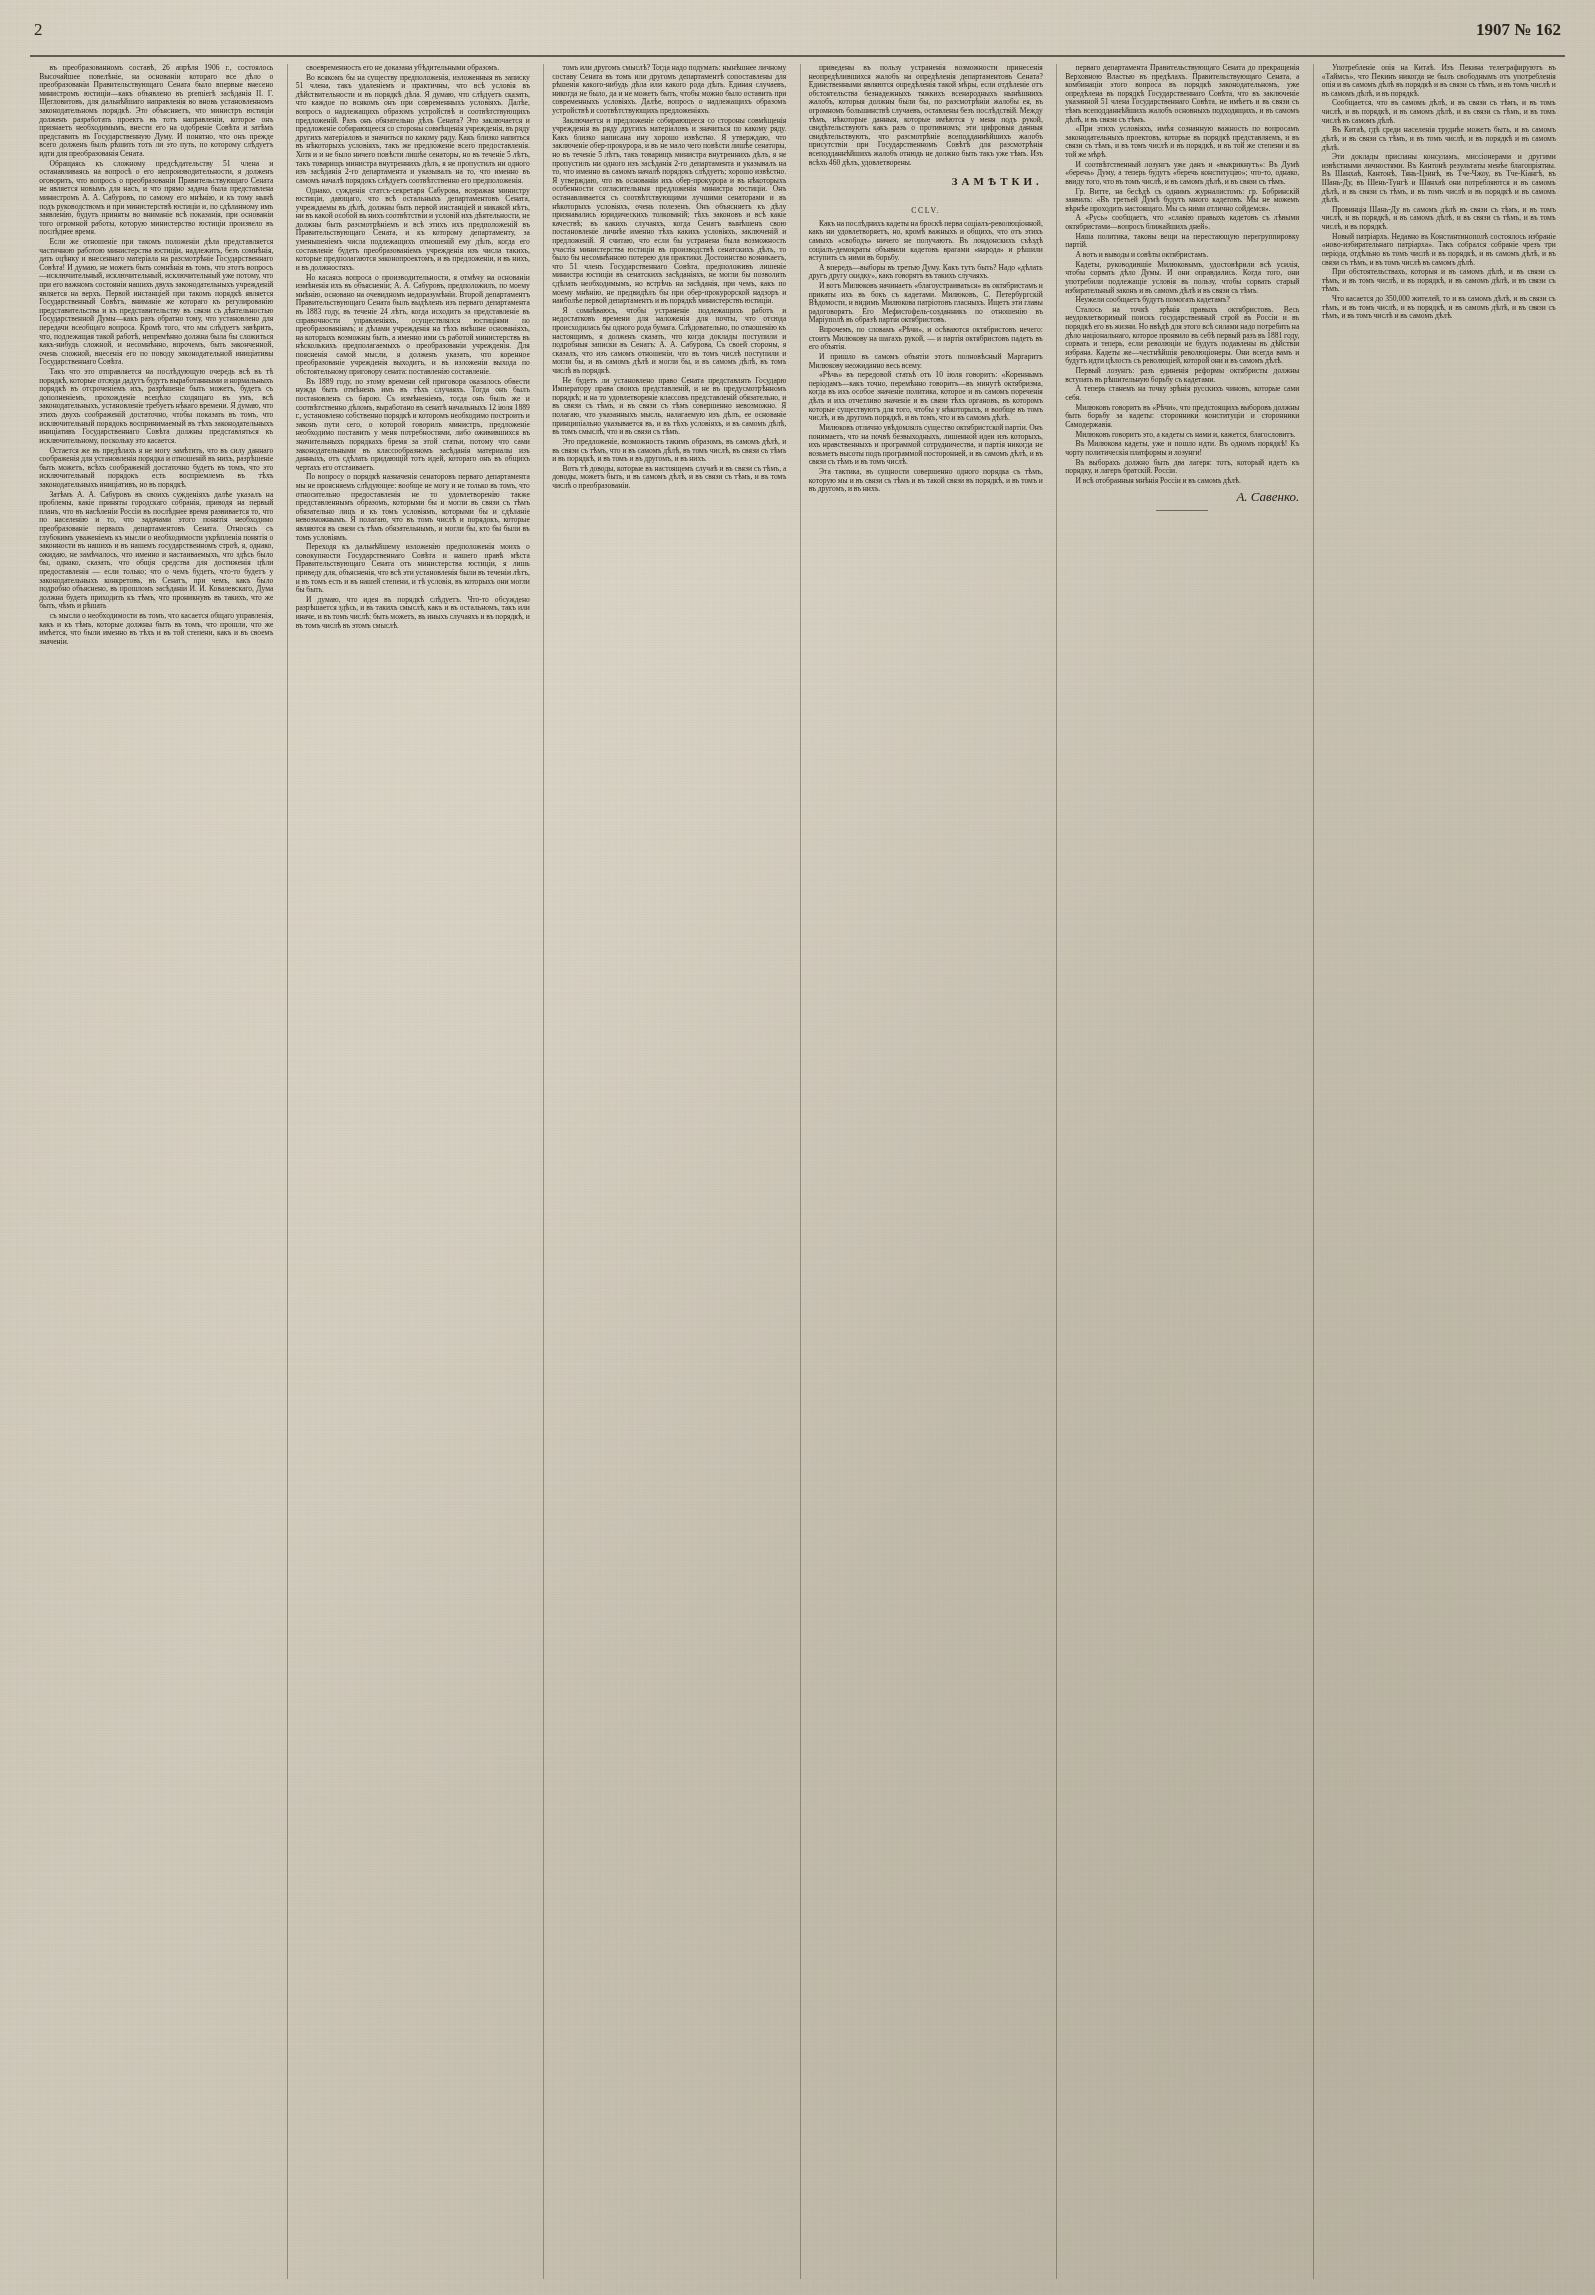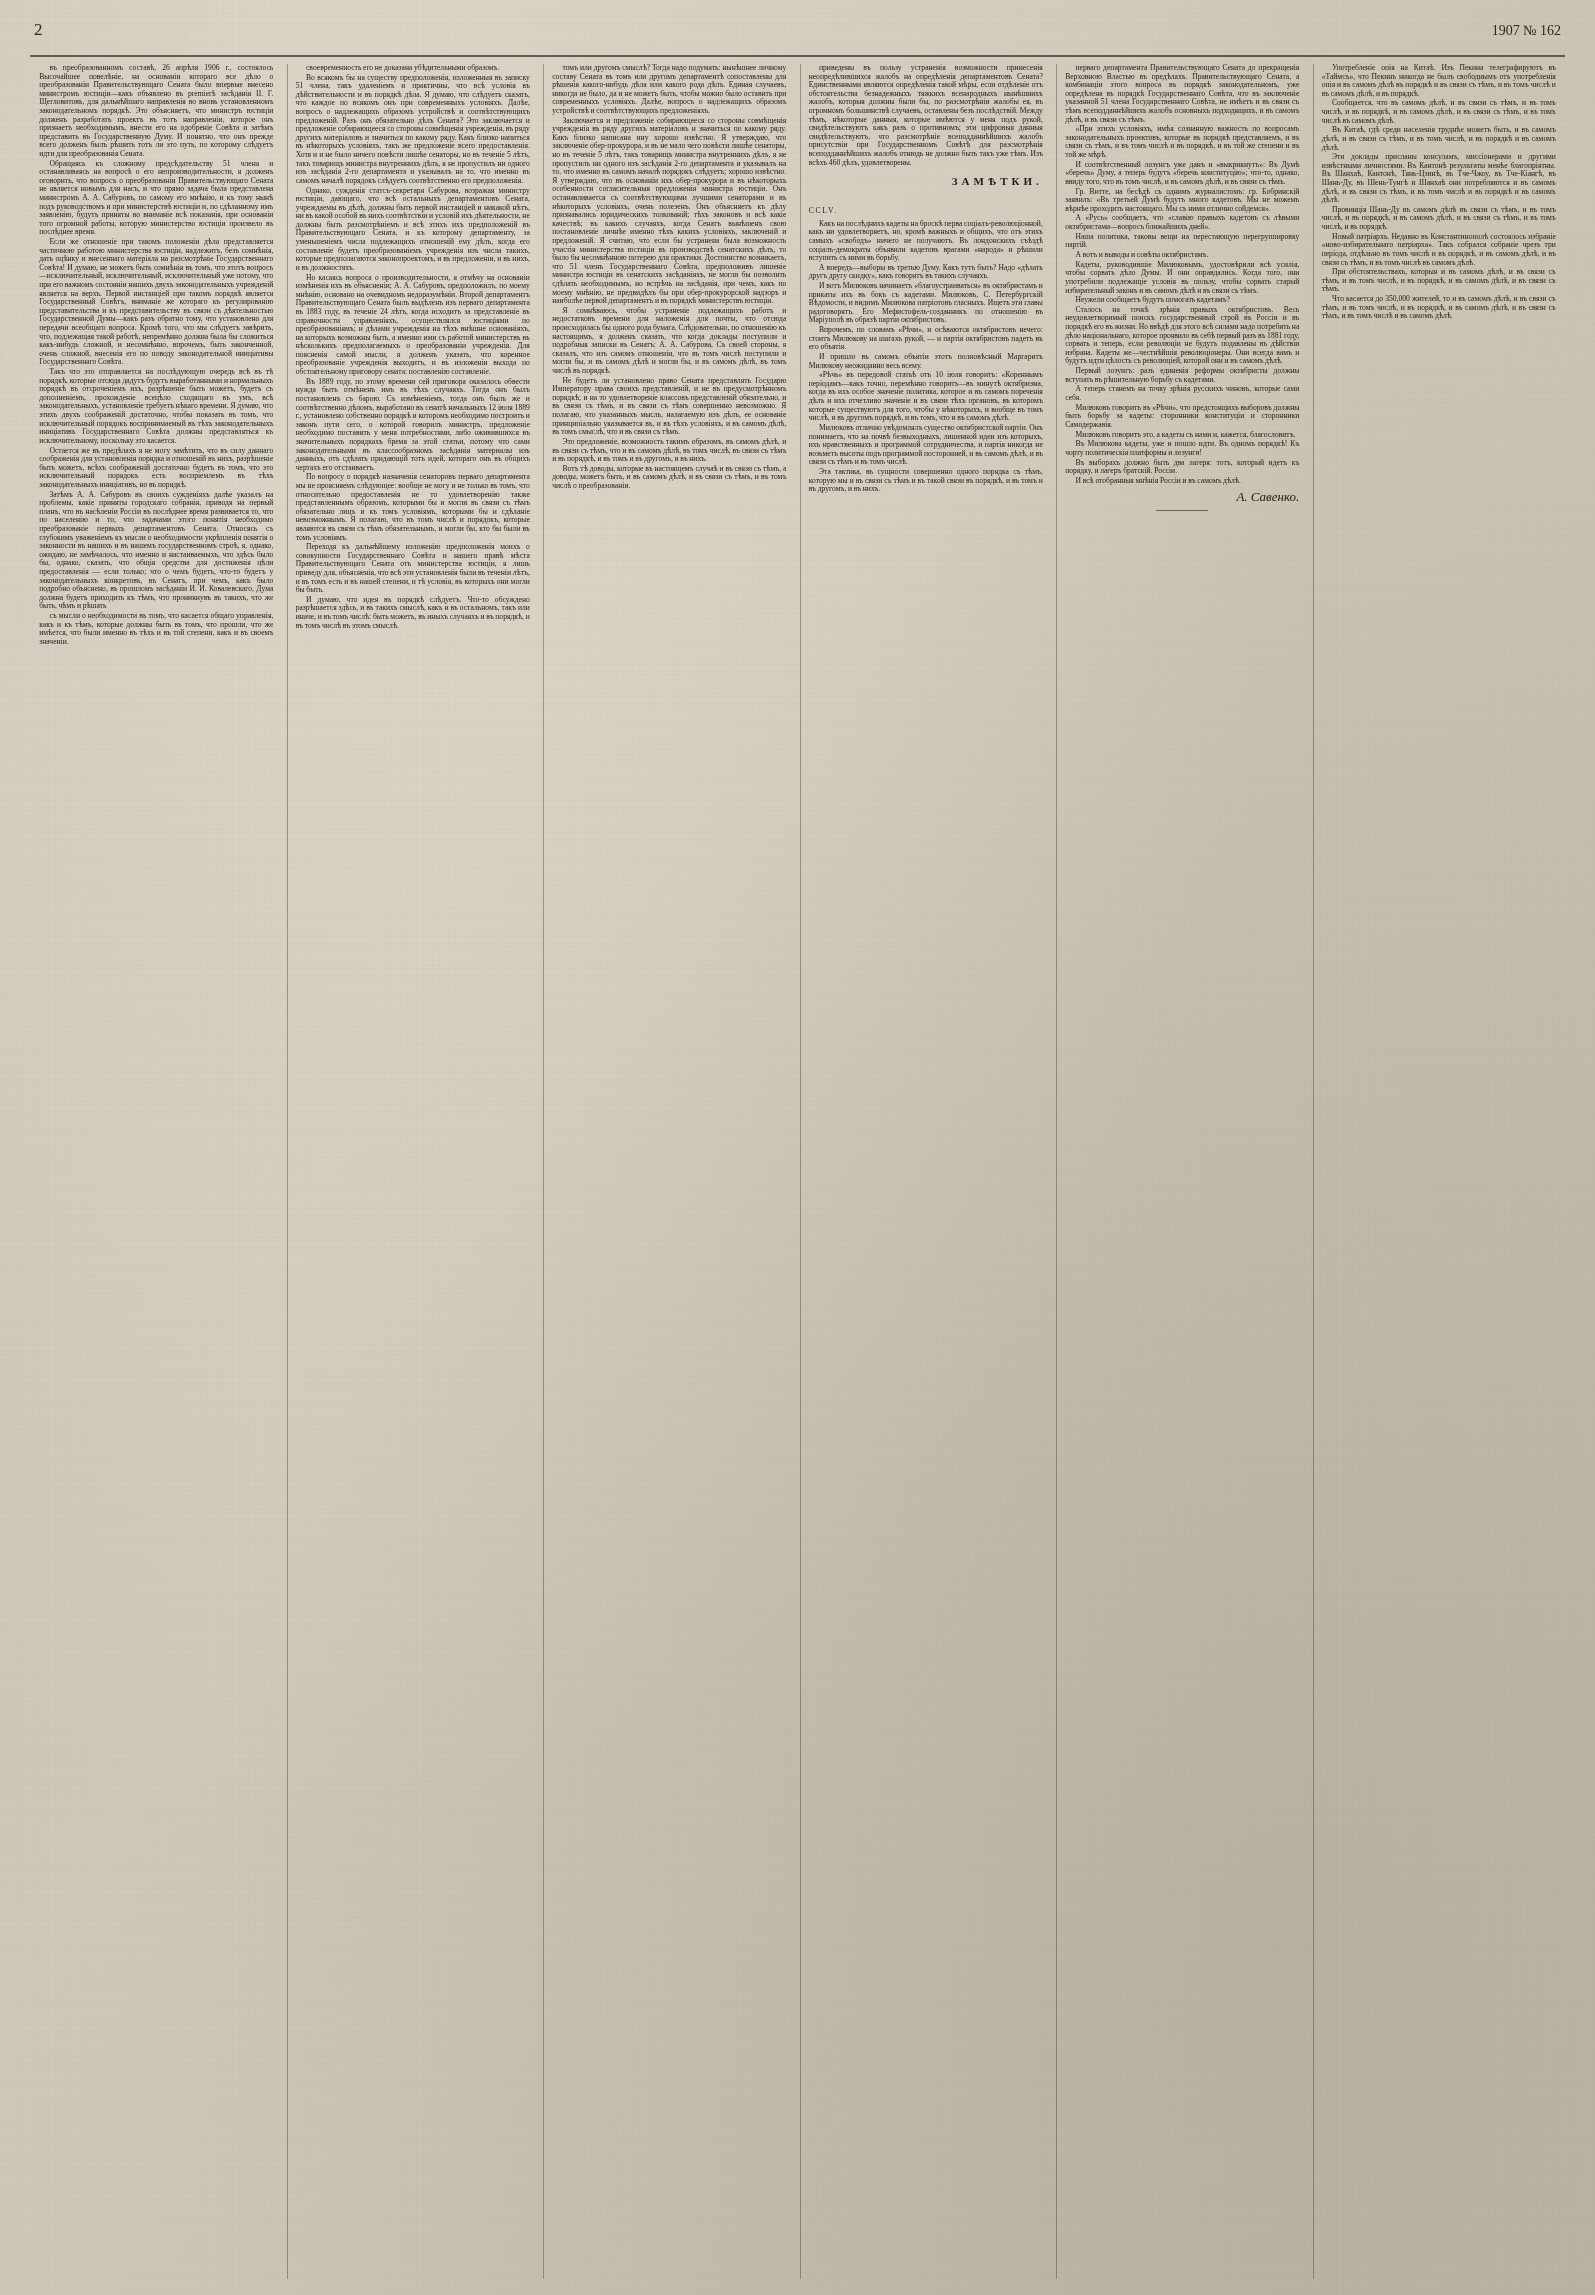--- a/index.html
+++ b/index.html
@@ -58,8 +58,9 @@
     flex: 1;
   }
   .masthead .issue {
-    font-size: 14px;
+    font-size: 17px;
     white-space: nowrap;
+    font-weight: bold;
   }
   .rule {
     position: absolute;

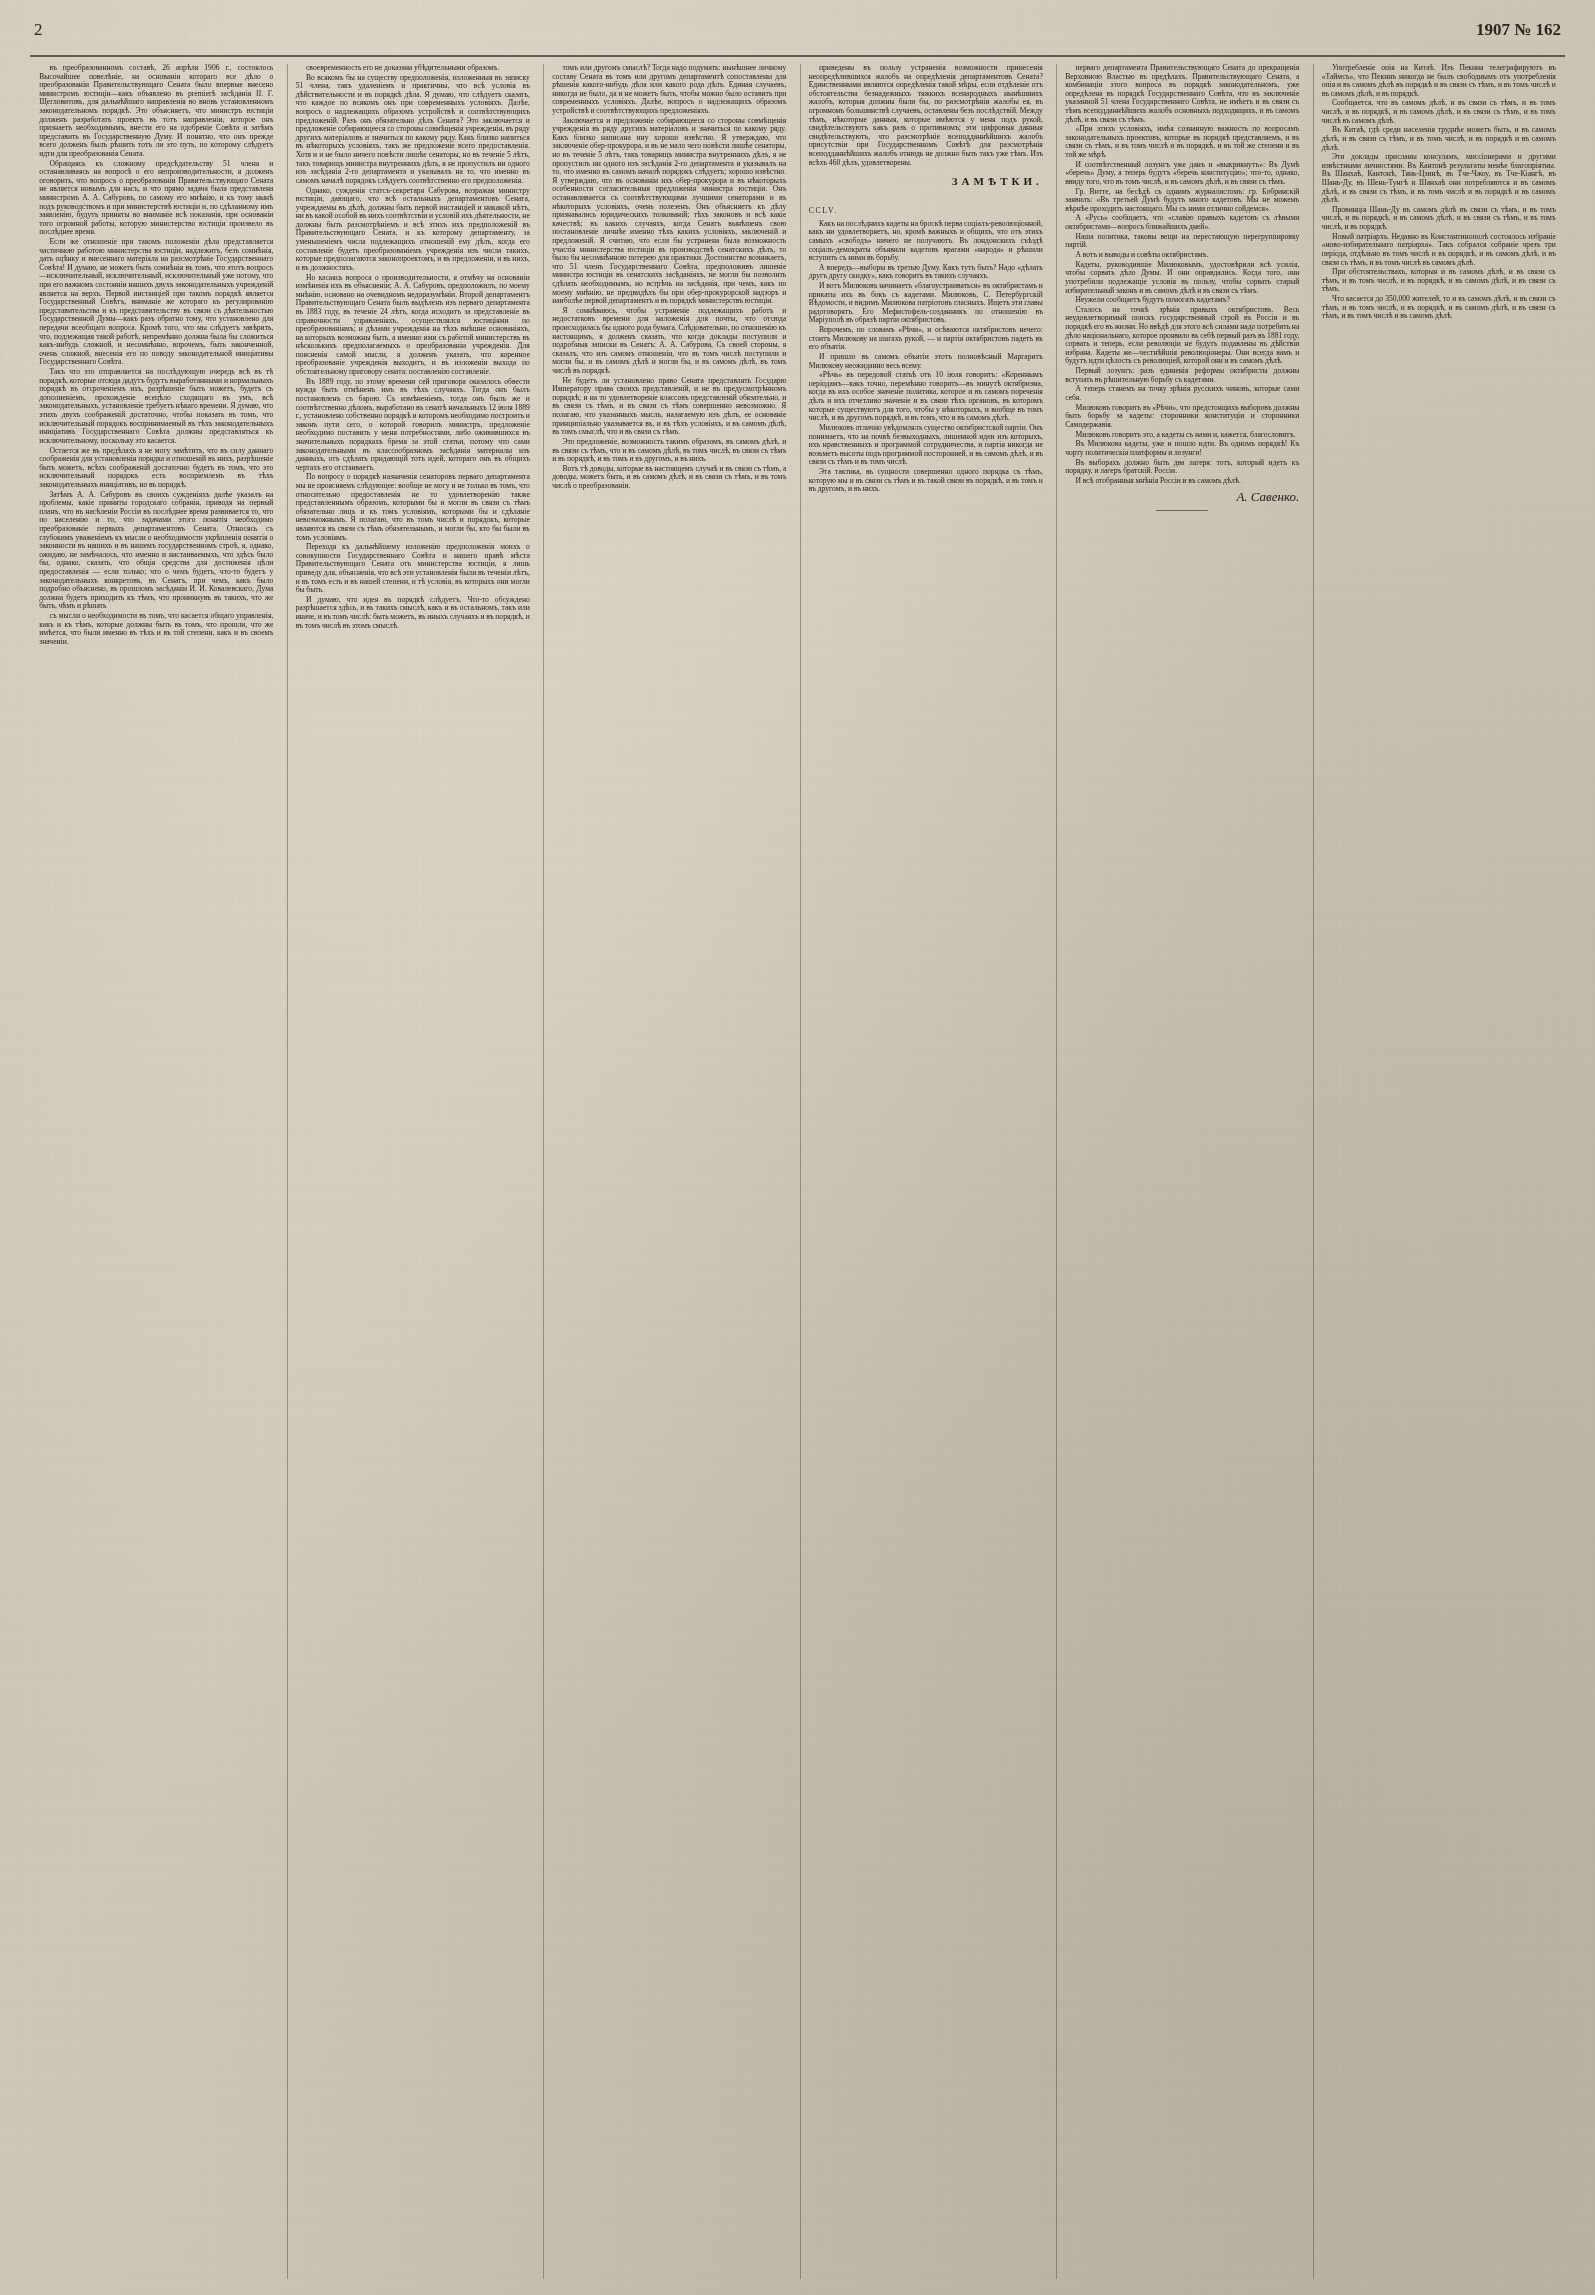--- a/index.html
+++ b/index.html
@@ -117,7 +117,7 @@
     color: #201d18;
   }
   h3.sub {
-    text-align: left;
+    text-align: center;
     font-size: 7.7px;
     letter-spacing: 1.7px;
     margin: 0 0 4.6px 0;

